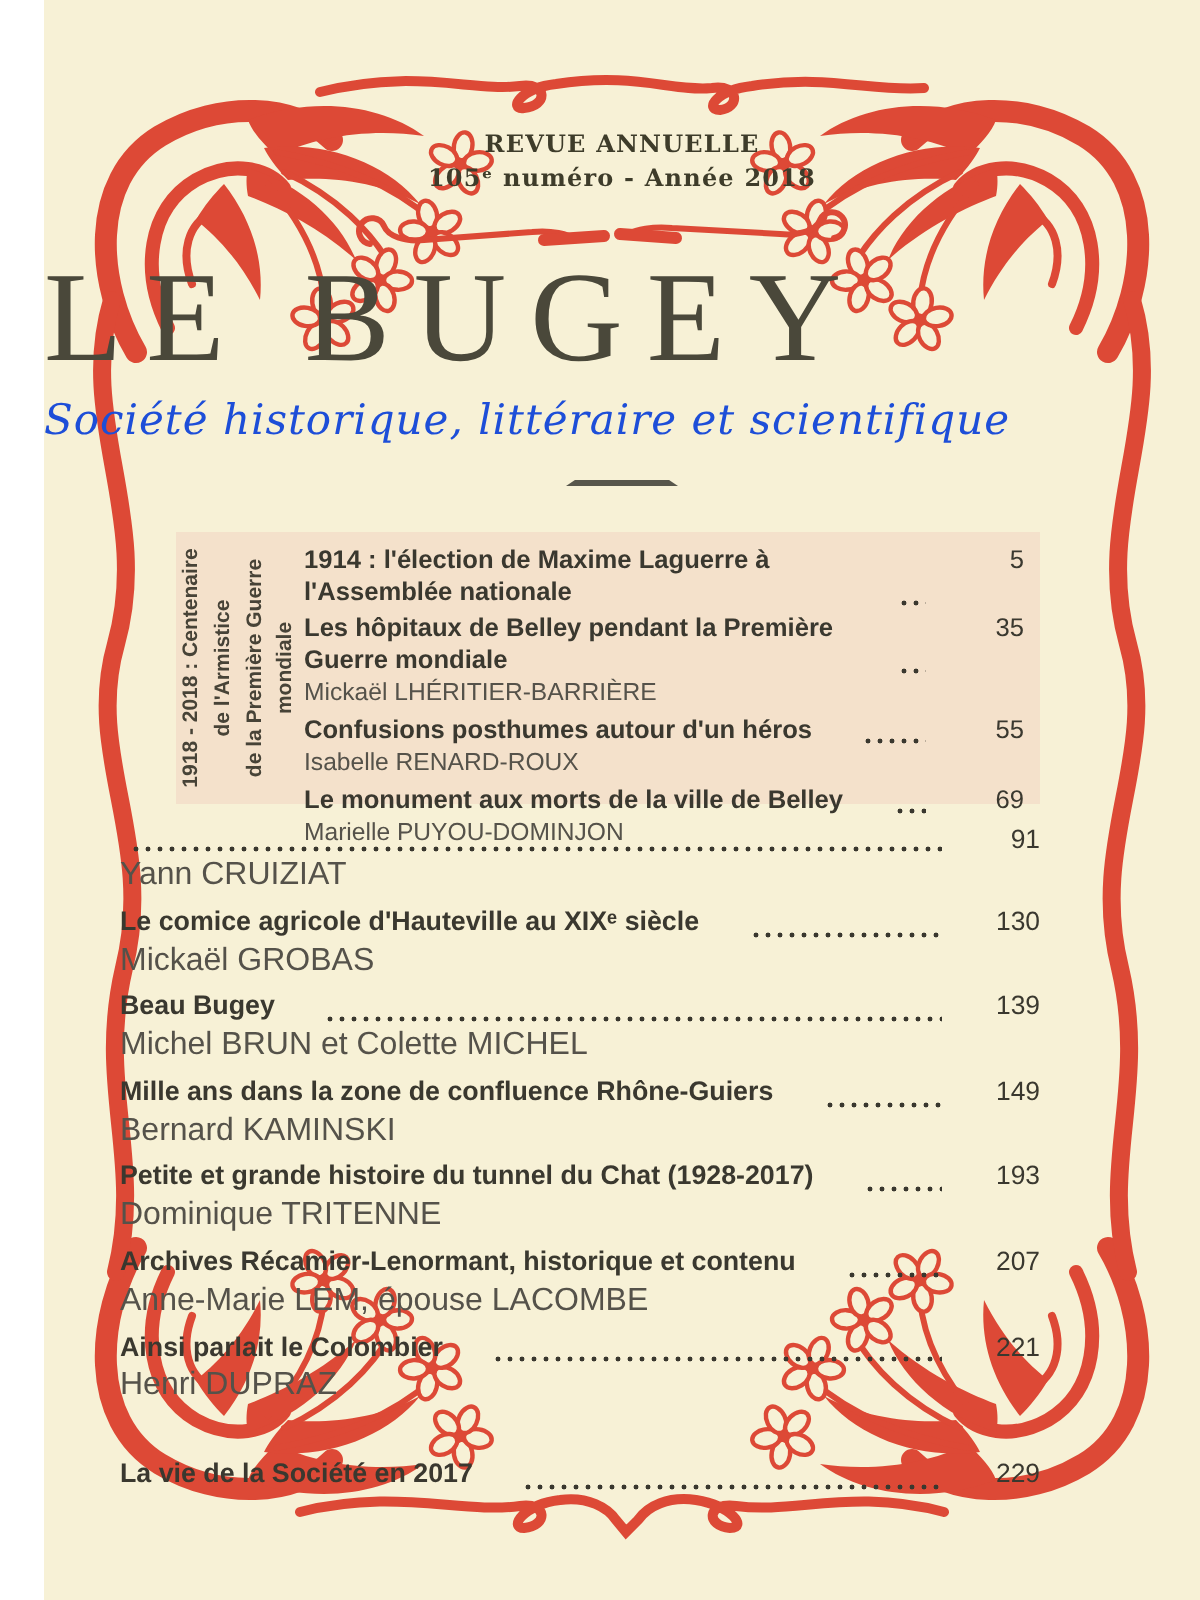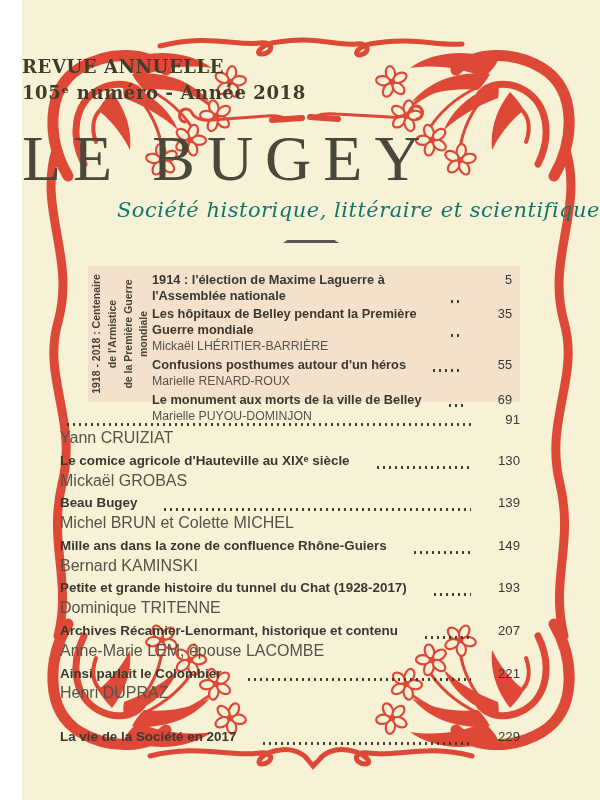--- a/index.html
+++ b/index.html
@@ -21,8 +21,8 @@
   .petal{fill:var(--background);stroke:var(--frame-red);stroke-width:2.2px;}
   .fl-center{fill:var(--frame-red);}
 
-  .masthead{position:absolute;top:54px;left:0;width:100%;text-align:left;
-    font-family:"DejaVu Serif","Liberation Serif",serif;font-weight:bold;font-size:18px;
+  .masthead{position:absolute;top:64px;left:0;width:100%;text-align:center;
+    font-family:"DejaVu Serif","Liberation Serif",serif;font-weight:bold;font-size:12px;
     color:var(--masthead-ink);letter-spacing:0.6px;line-height:1.45;}
   .page-title{position:absolute;top:122px;left:0;width:100%;
     font-family:"Liberation Serif","DejaVu Serif",serif;font-weight:normal;font-size:64px;

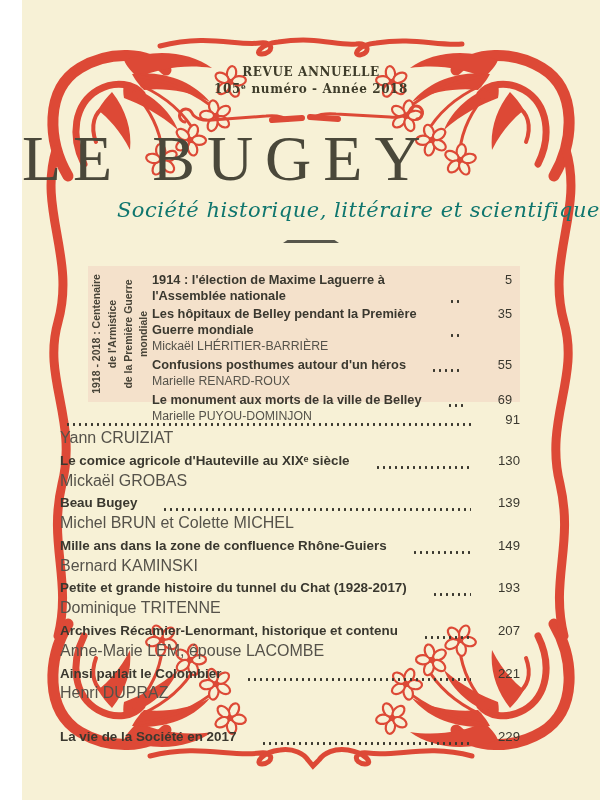--- a/index.html
+++ b/index.html
@@ -27,9 +27,9 @@
   .page-title{position:absolute;top:122px;left:0;width:100%;
     font-family:"Liberation Serif","DejaVu Serif",serif;font-weight:normal;font-size:64px;
     letter-spacing:12px;color:var(--title-ink);}
-  .subtitle{position:absolute;top:198px;left:0;width:100%;text-align:right;
+  .subtitle{position:absolute;top:198px;left:0;width:100%;text-align:left;
     font-family:"DejaVu Serif","Liberation Serif",serif;font-style:italic;font-size:21px;
-    color:#0f766e;letter-spacing:0.5px;}
+    color:#1d4ed8;letter-spacing:0.5px;}
   .title-rule{position:absolute;top:240px;left:50%;transform:translateX(-50%);
     width:56px;height:3px;background:#57564b;
     clip-path:polygon(0 100%,8% 0,92% 0,100% 100%);}

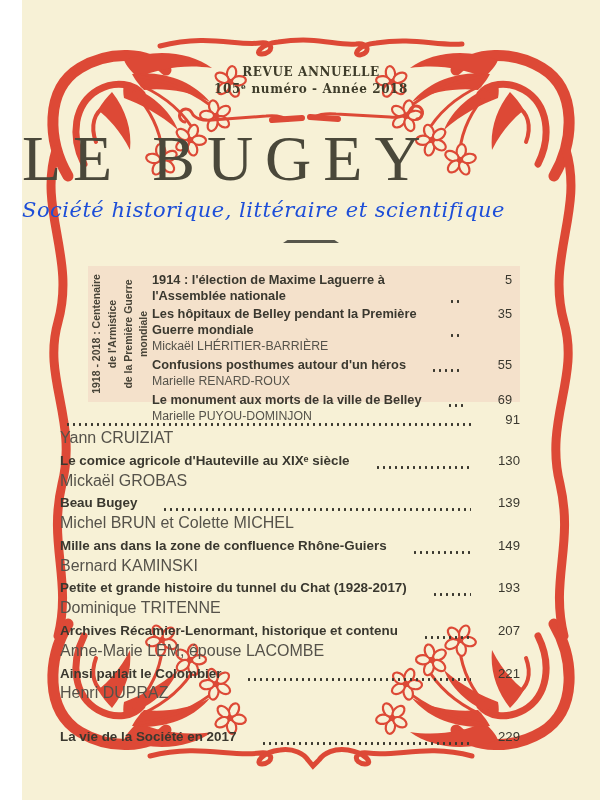--- a/index.html
+++ b/index.html
@@ -153,7 +153,7 @@
           <span class="leader"></span>
           <span class="toc-page">55</span>
         </div>
-        <div class="toc-author">Marielle RENARD-ROUX</div>
+        <div class="toc-author">Isabelle RENARD-ROUX</div>
       </div>
       <div class="toc-row">
         <div class="toc-line">

